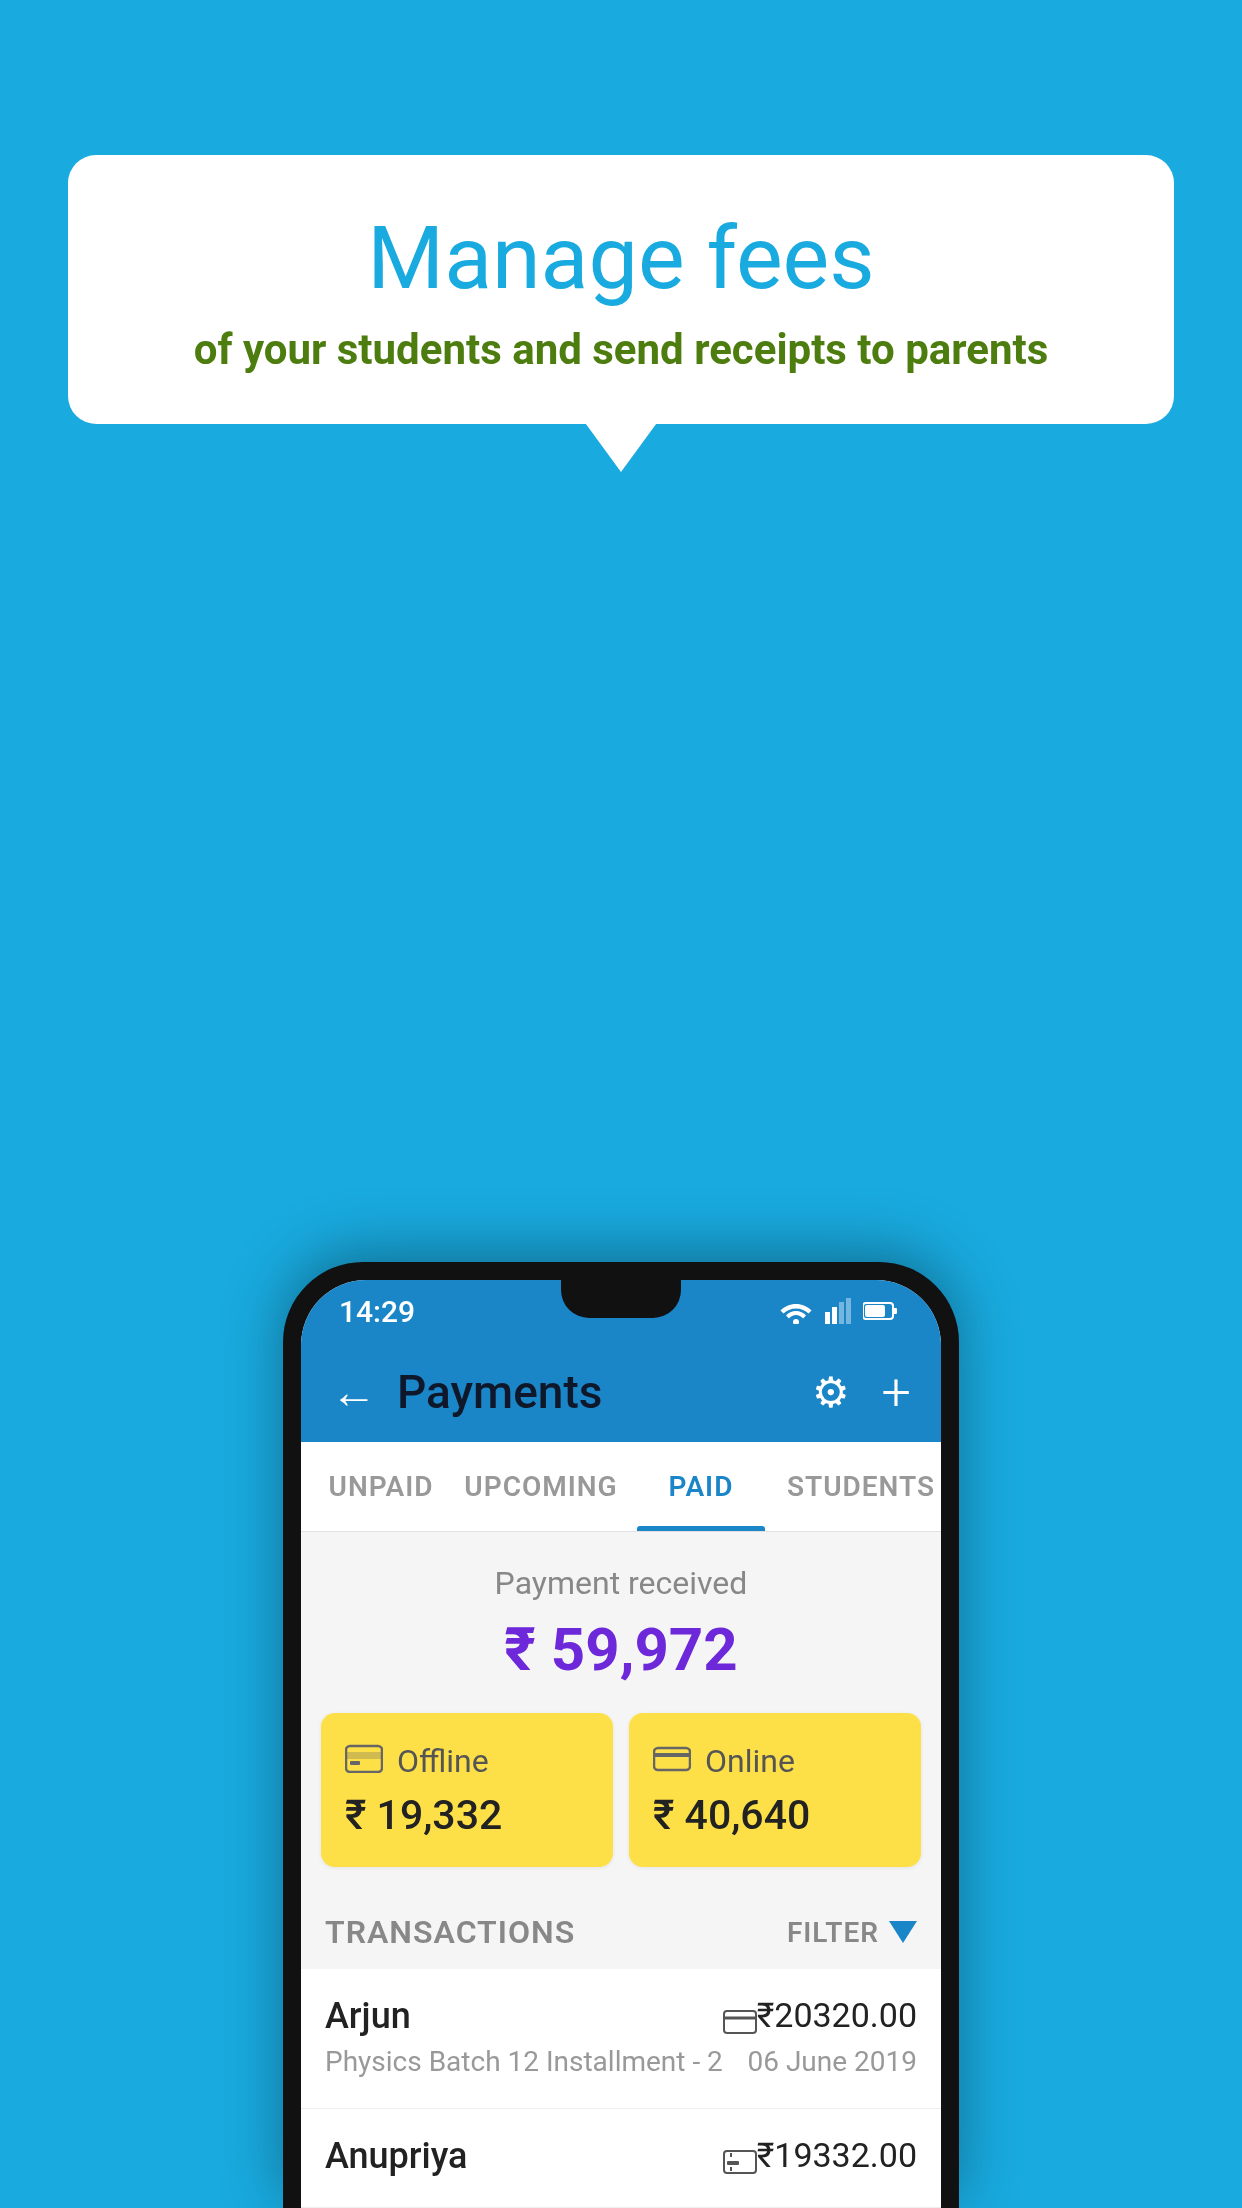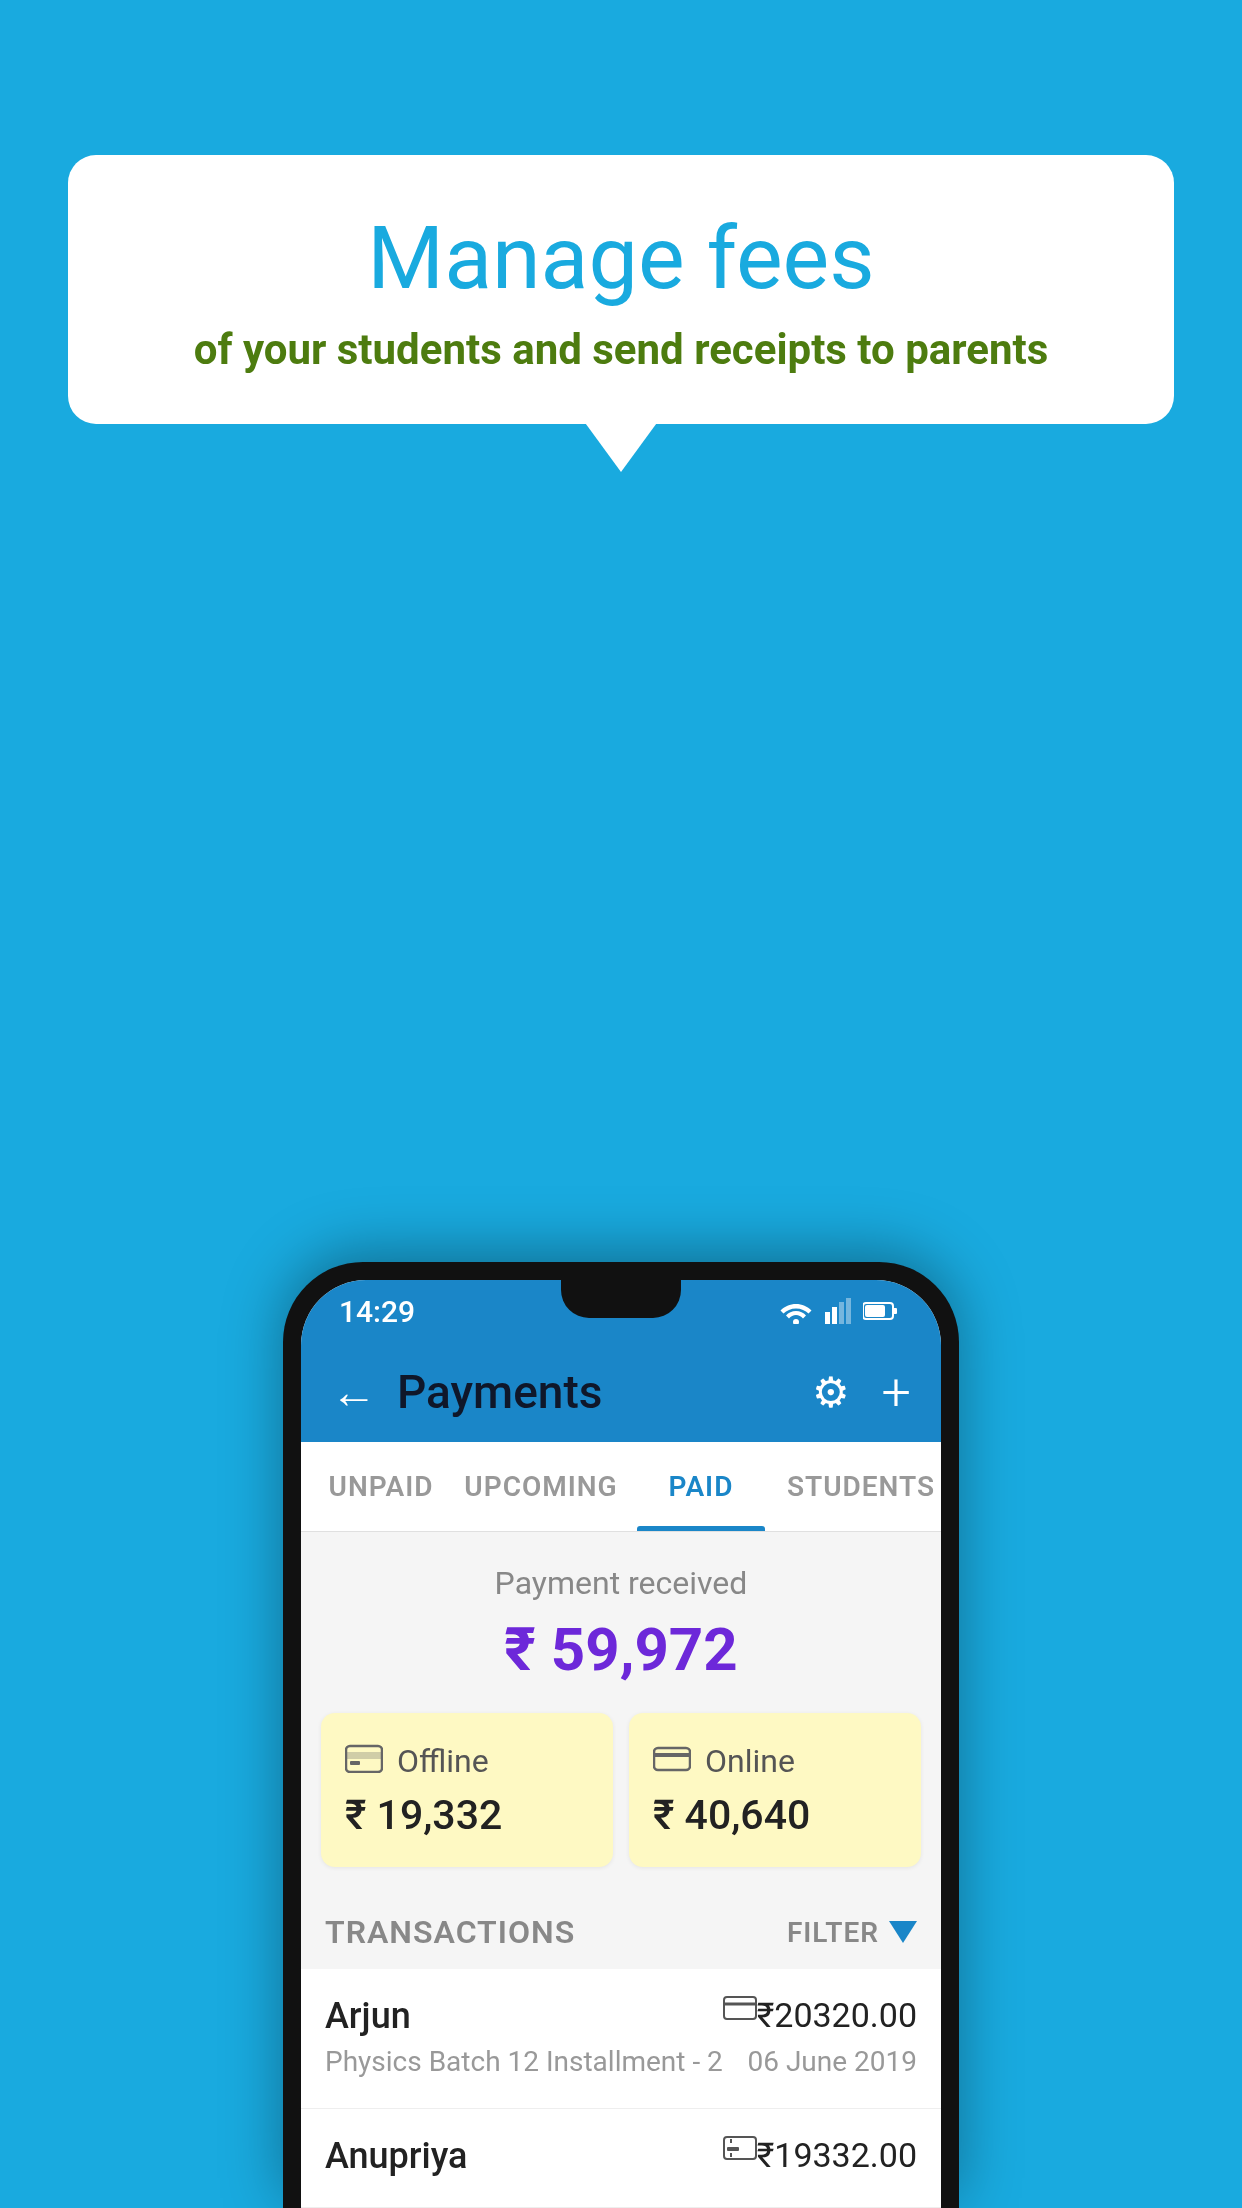--- a/index.html
+++ b/index.html
@@ -245,7 +245,7 @@
 
     .card {
       flex: 1;
-      background: #fef9c3;
+      background: #fde047;
       border-radius: 14px;
       padding: 28px 24px;
       box-shadow: 0 1px 4px rgba(0,0,0,0.07);

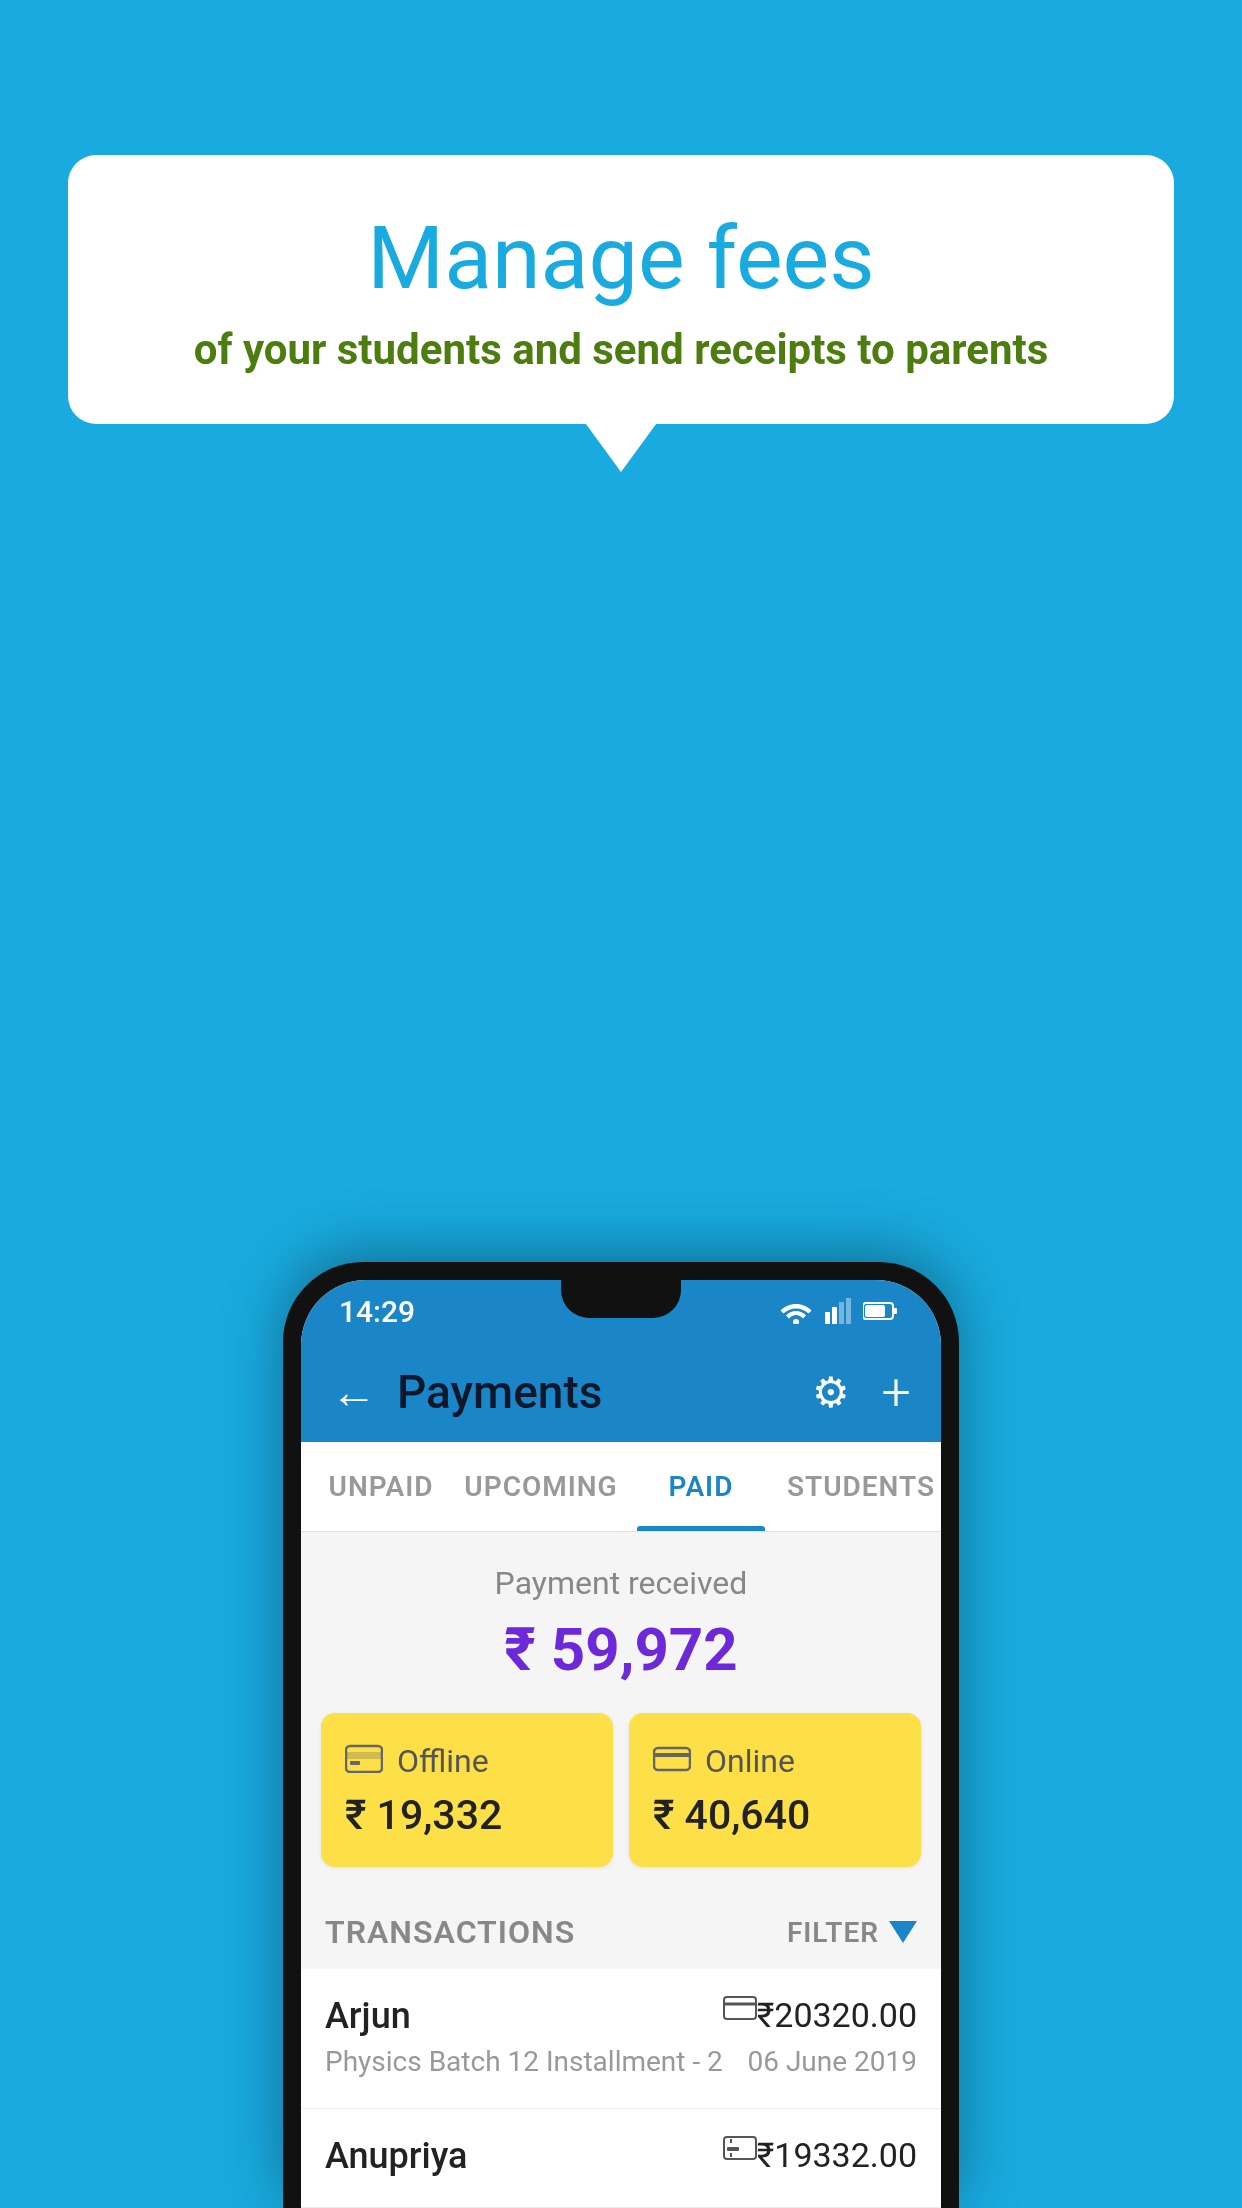--- a/index.html
+++ b/index.html
@@ -330,7 +330,7 @@
 
     .transaction-amount-row {
       display: flex;
-      align-items: flex-start;
+      align-items: flex-end;
       padding-left: 24px;
     }
 

